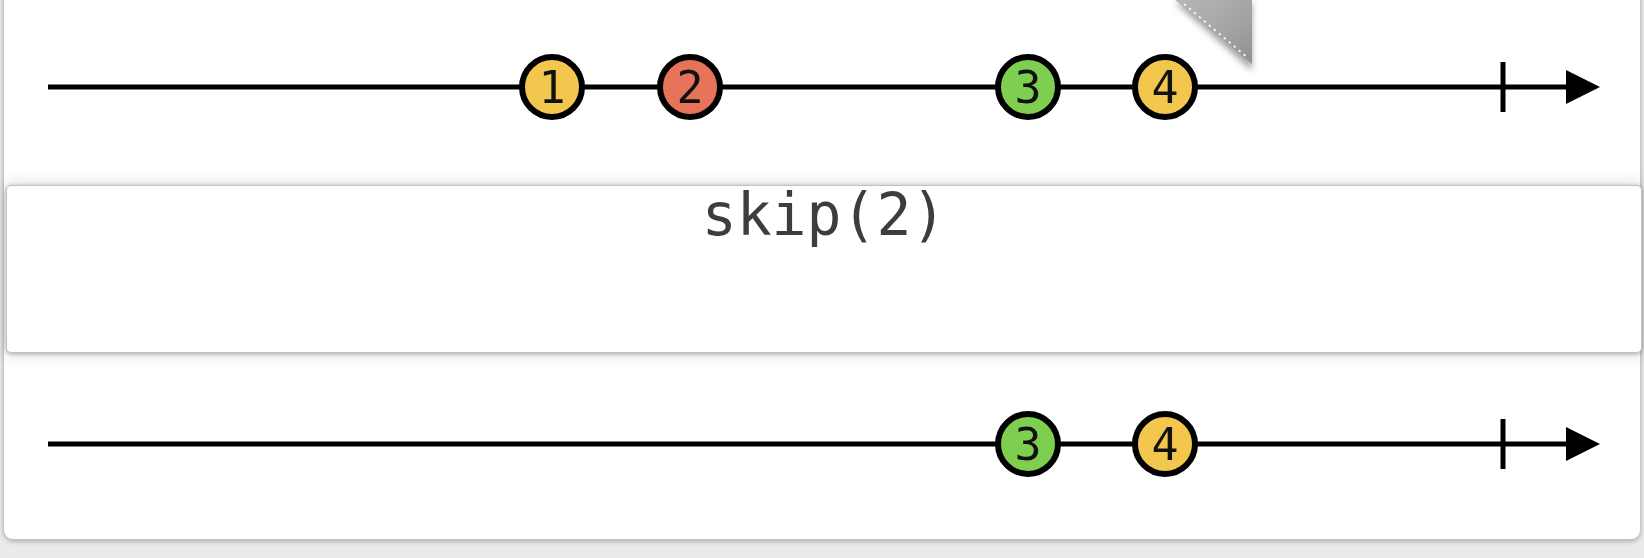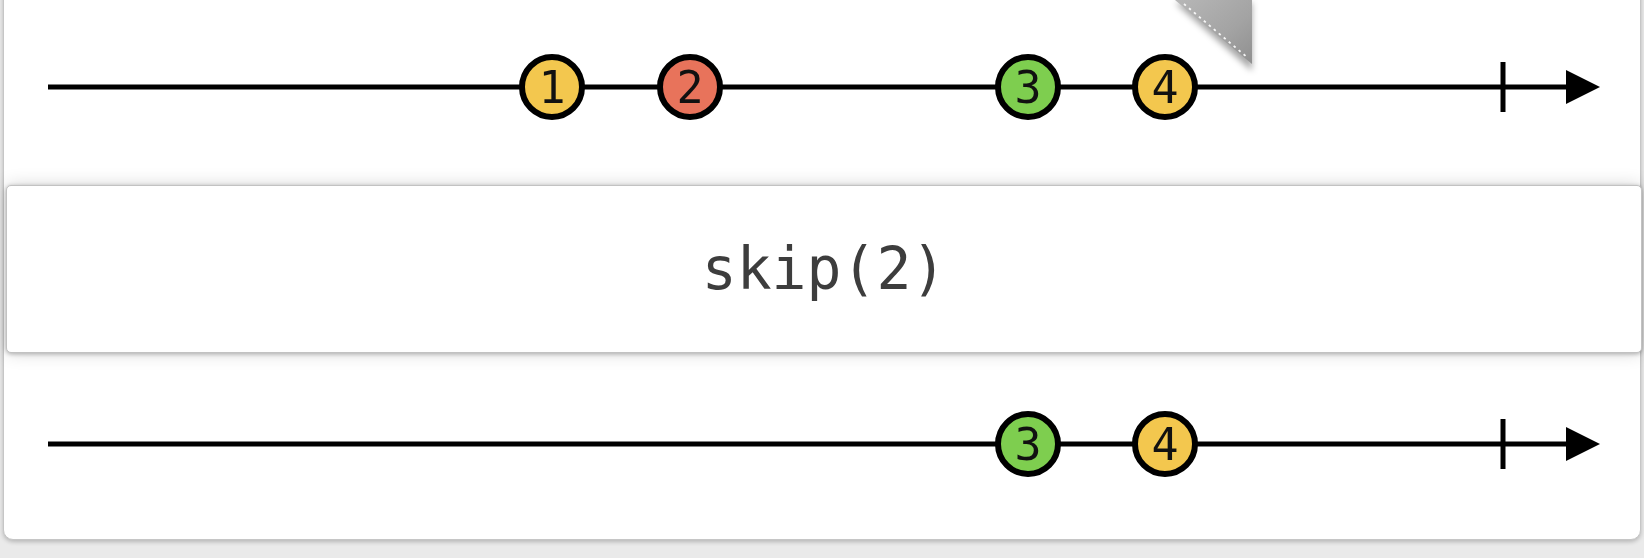--- a/index.html
+++ b/index.html
@@ -48,7 +48,7 @@
     border-radius: 5px;
     box-shadow: 0 1px 4px rgba(0,0,0,0.28), 0 0 18px rgba(0,0,0,0.16);
     display: flex;
-    align-items: center;
+    align-items: flex-start;
     justify-content: center;
     z-index: 3;
   }

